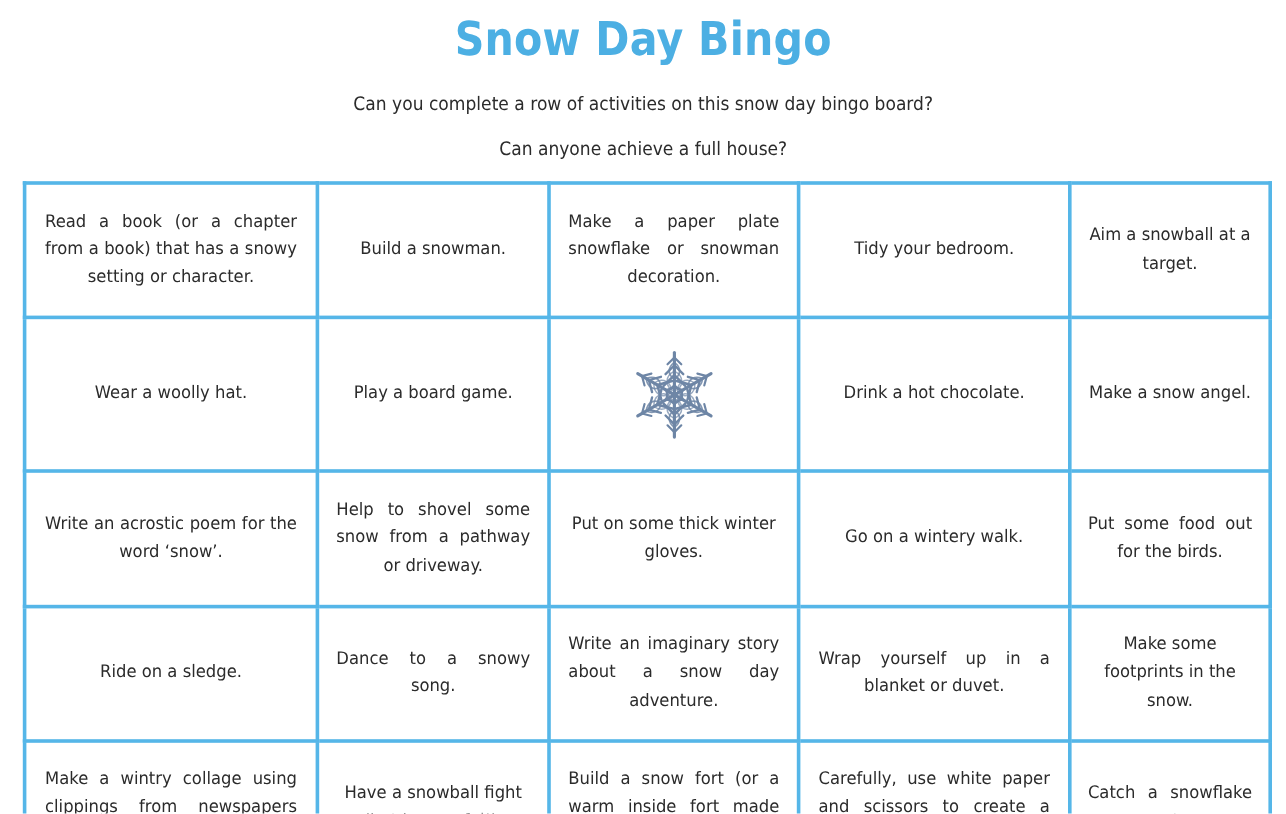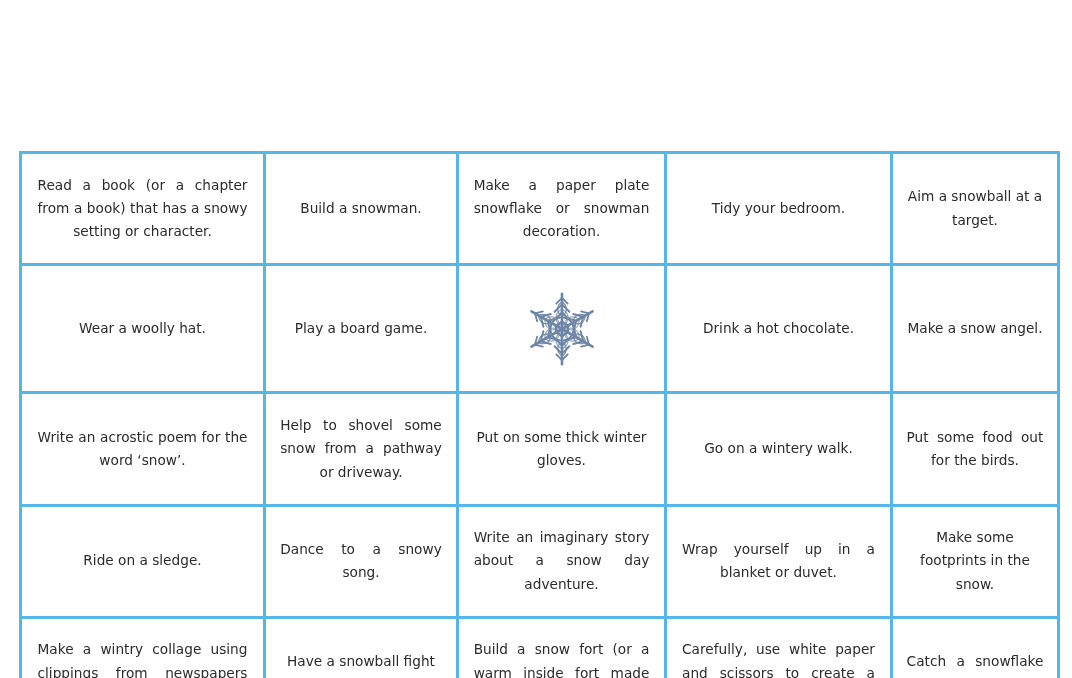--- a/index.html
+++ b/index.html
@@ -105,6 +105,11 @@
 
 <div class="page">
 
+  <div class="header">
+    <h1 class="title">Snow Day Bingo</h1>
+    <p class="subtitle subtitle-1">Can you complete a row of activities on this snow day bingo board?</p>
+    <p class="subtitle subtitle-2">Can anyone achieve a full house?</p>
+  </div>
 
   <div class="grid-wrap">
     <table class="bingo">

